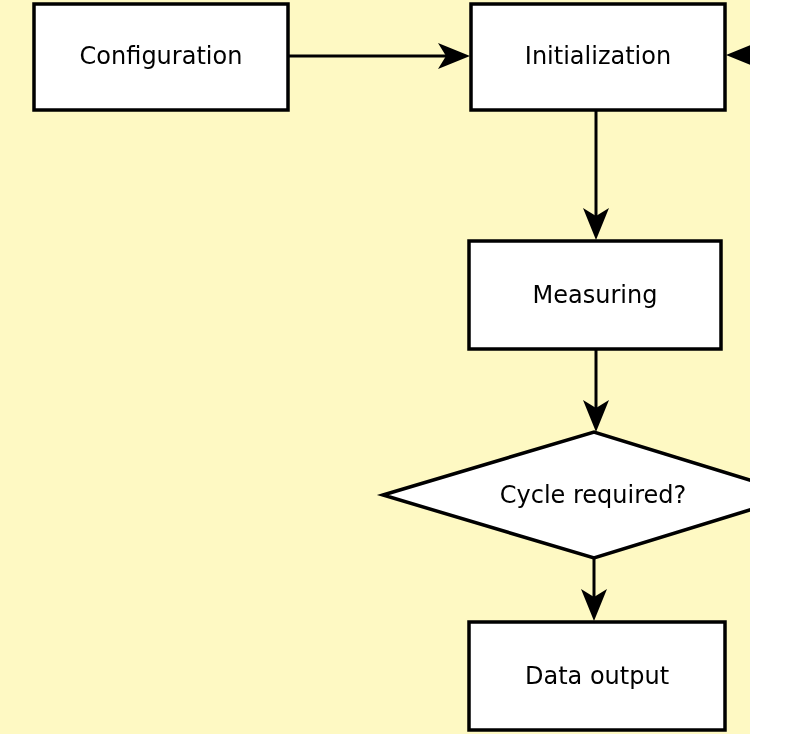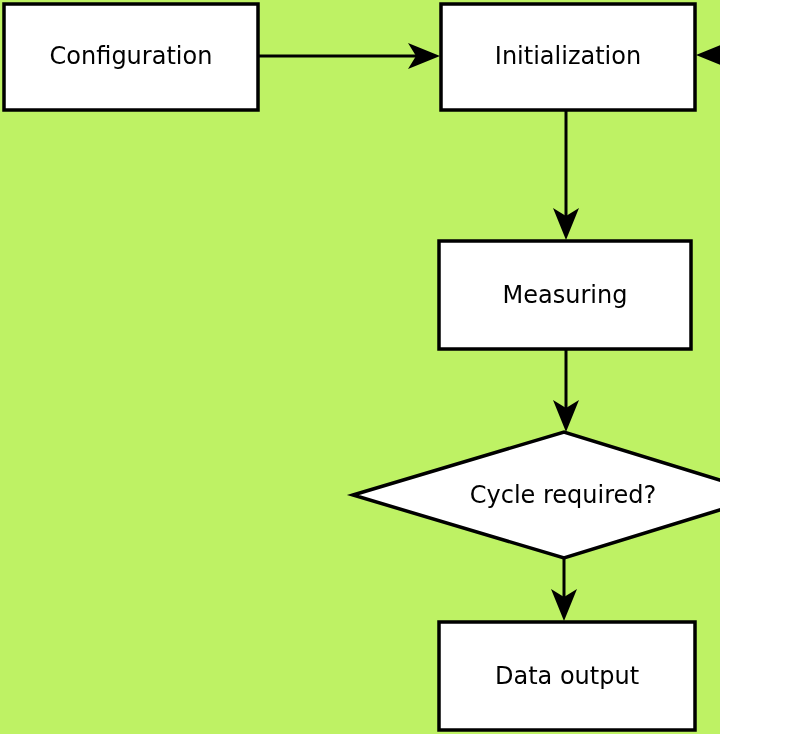--- a/index.html
+++ b/index.html
@@ -11,8 +11,9 @@
     position: relative;
     width: 720px;
     height: 734px;
-    background: #bef264;
+    background: #fef9c3;
     overflow: hidden;
+    padding-left: 30px;
   }
   svg text {
     font-family: "DejaVu Sans", "Liberation Sans", sans-serif;

